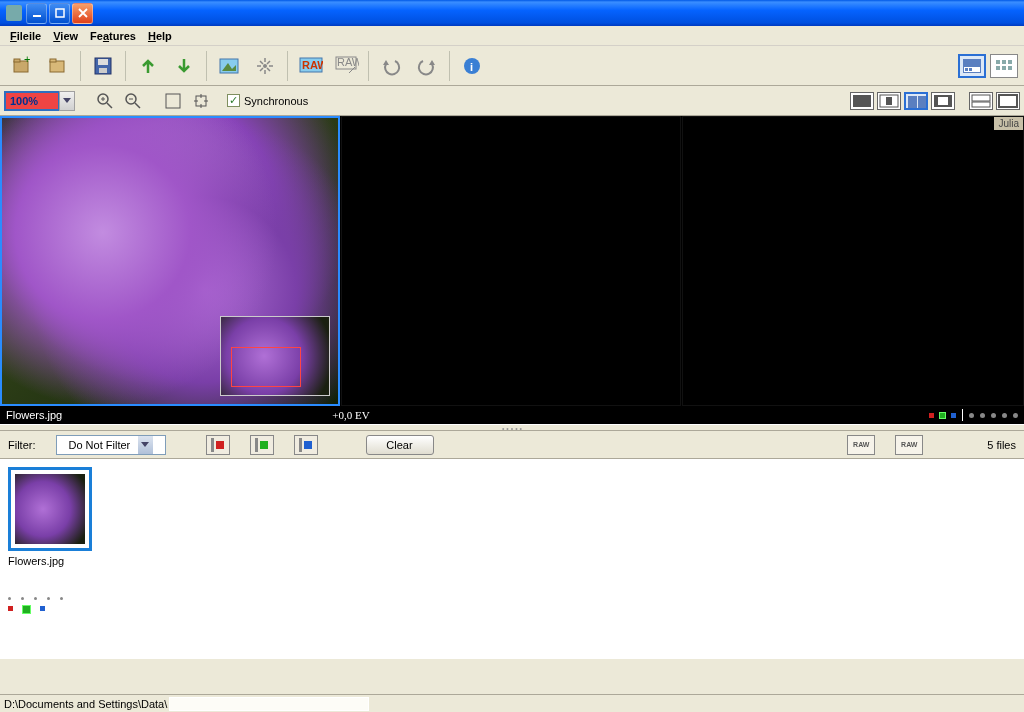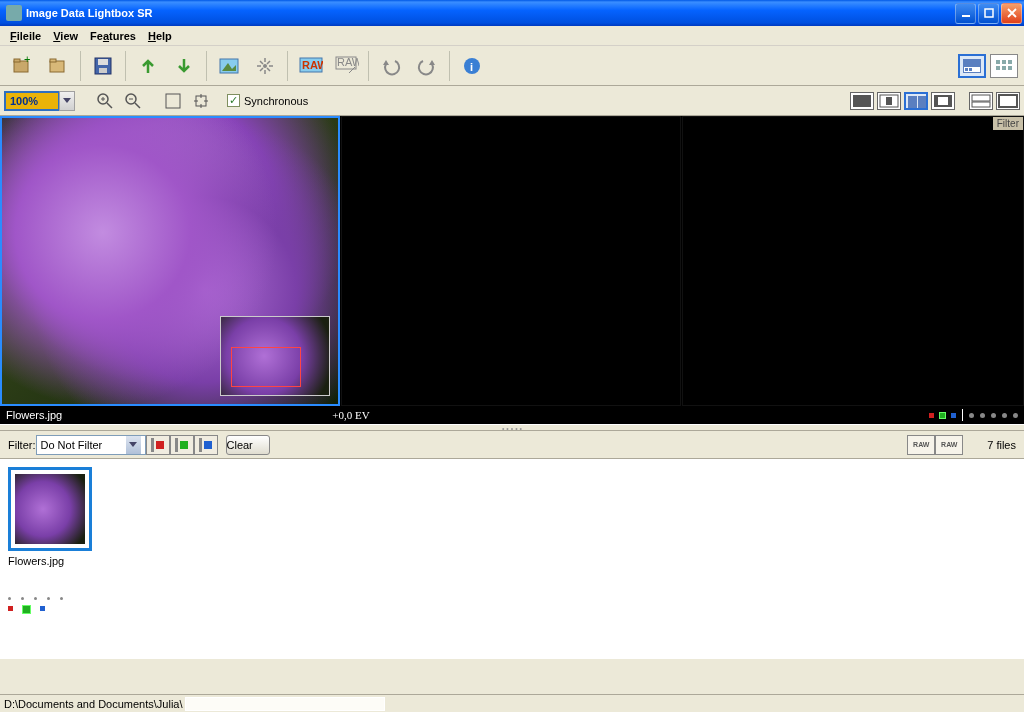--- a/index.html
+++ b/index.html
@@ -84,7 +84,6 @@
 
 <div class="titlebar">
   <div class="icon"></div>
-  <div class="title">Image Data Lightbox SR</div>
   <div class="winbtns">
     <div class="winbtn min">
       <svg width="10" height="10">

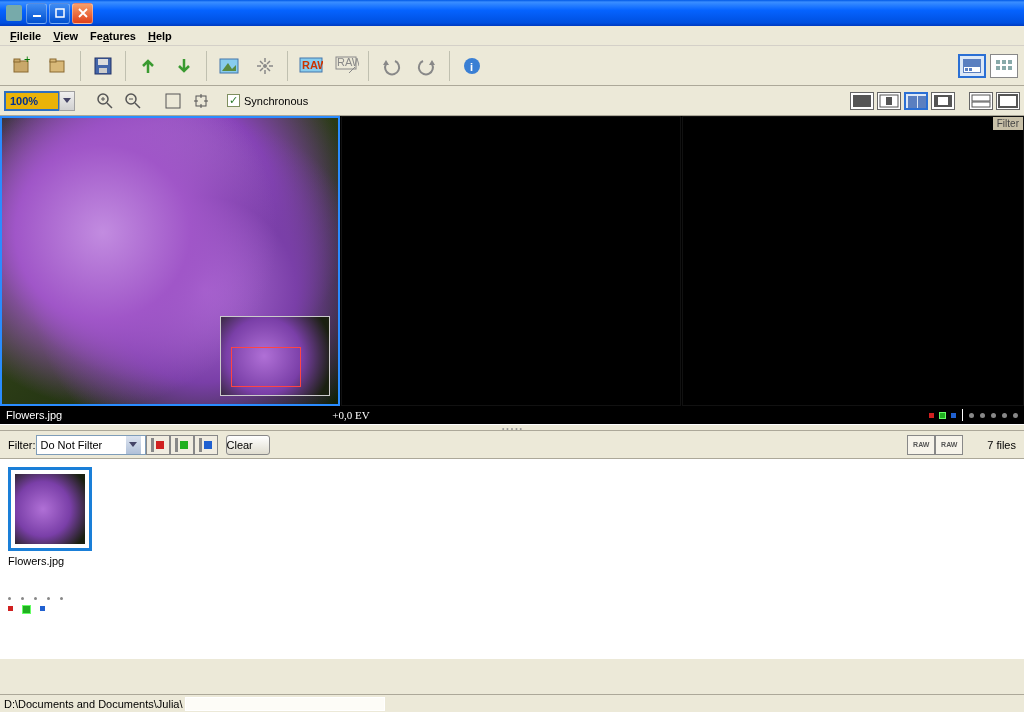--- a/index.html
+++ b/index.html
@@ -27,7 +27,7 @@
 .viewbtn.active { border: 2px solid #2a6fd4; background: #dce8f7; }
 
 .zoombar { height: 30px; background: #ece9d8; border-bottom: 1px solid #aca899; display: flex; align-items: center; padding: 0 4px; }
-.zoompct { width: 56px; height: 20px; border: 2px solid #2f6fbf; background: #eab308; display: flex; align-items: center; padding: 0 4px; color: #003090; font-weight: bold; }
+.zoompct { width: 56px; height: 20px; border: 2px solid #2f6fbf; background: #ef4444; display: flex; align-items: center; padding: 0 4px; color: #003090; font-weight: bold; }
 .zoomdrop { width: 16px; height: 20px; border: 1px solid #a0a0a0; background: linear-gradient(#f0f0f0,#d0d0d0); display: flex; align-items: center; justify-content: center; margin-left: -1px; }
 .chkbox { width: 13px; height: 13px; border: 1px solid #7f8f5f; background: #fff; display: inline-flex; align-items: center; justify-content: center; color: #2a7a2a; margin-right: 4px; }
 .rightboxes { display: flex; gap: 3px; }

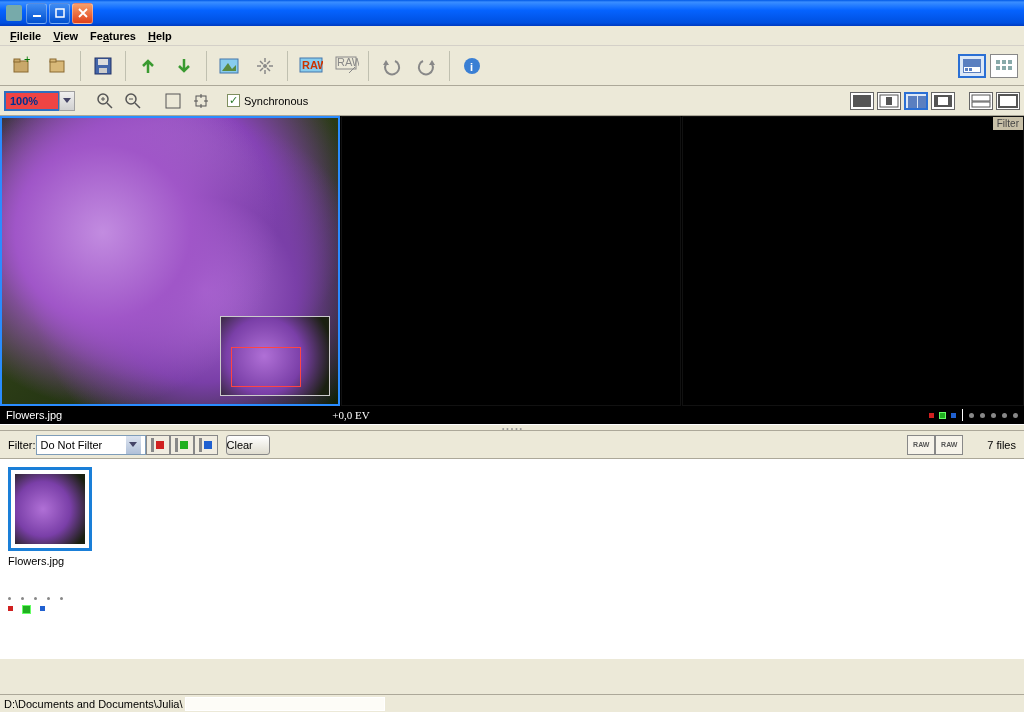--- a/index.html
+++ b/index.html
@@ -326,7 +326,7 @@
   </div>
   <div class="pane pane2"></div>
   <div class="pane pane3">
-    <div class="bottomtag">Filter</div>
+    <div class="bottomtag">Julia</div>
   </div>
 </div>
 

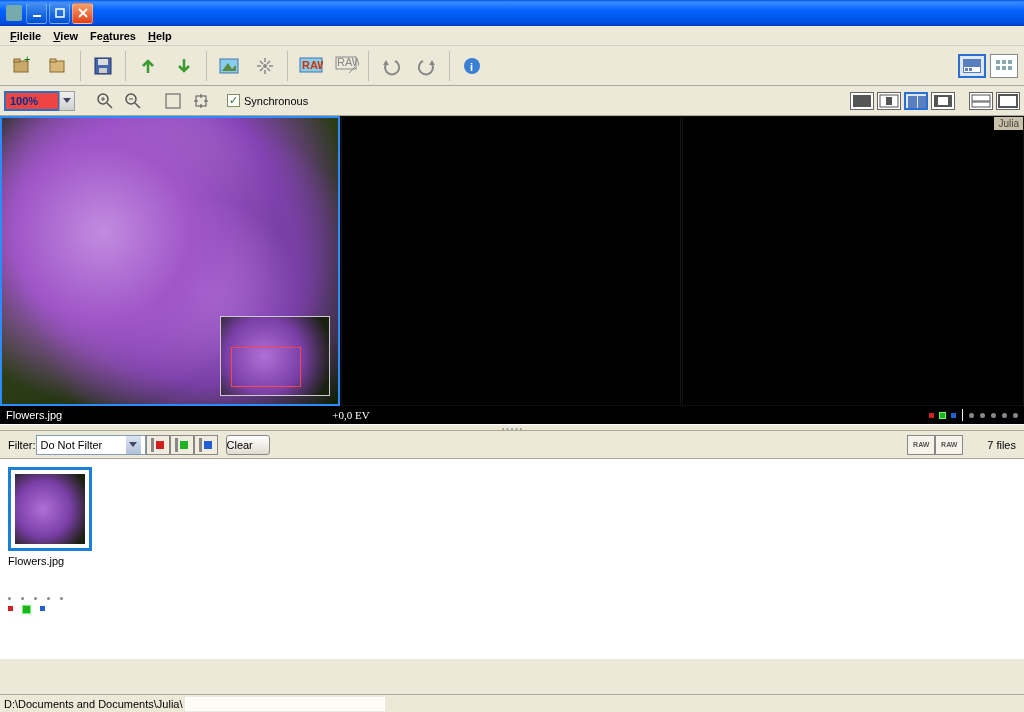--- a/index.html
+++ b/index.html
@@ -58,7 +58,7 @@
 
 .grip { height: 7px; background: #ece9d8; border-top:1px solid #fff; border-bottom:1px solid #aca899; text-align:center; color:#999; font-size:7px; }
 
-.filterbar { height: 28px; background: #ece9d8; border-bottom: 1px solid #aca899; display:flex; align-items:center; padding: 0 8px; gap: 0; }
+.filterbar { height: 28px; background: #ece9d8; border-bottom: 1px solid #aca899; display:flex; align-items:center; padding: 0 8px; gap: 20px; }
 .filterselect { width: 110px; height: 20px; border: 1px solid #7f9db9; background:#fff; display:flex; align-items:center; padding:0 4px; }
 .filterselect .arrow { margin-left:auto; width:15px; height:18px; background:linear-gradient(#dce4f0,#b0c0d8); display:flex; align-items:center; justify-content:center; }
 .colbtn { width:24px; height:20px; border:1px solid #888; background:#f0ece0; display:flex; align-items:center; justify-content:center; }

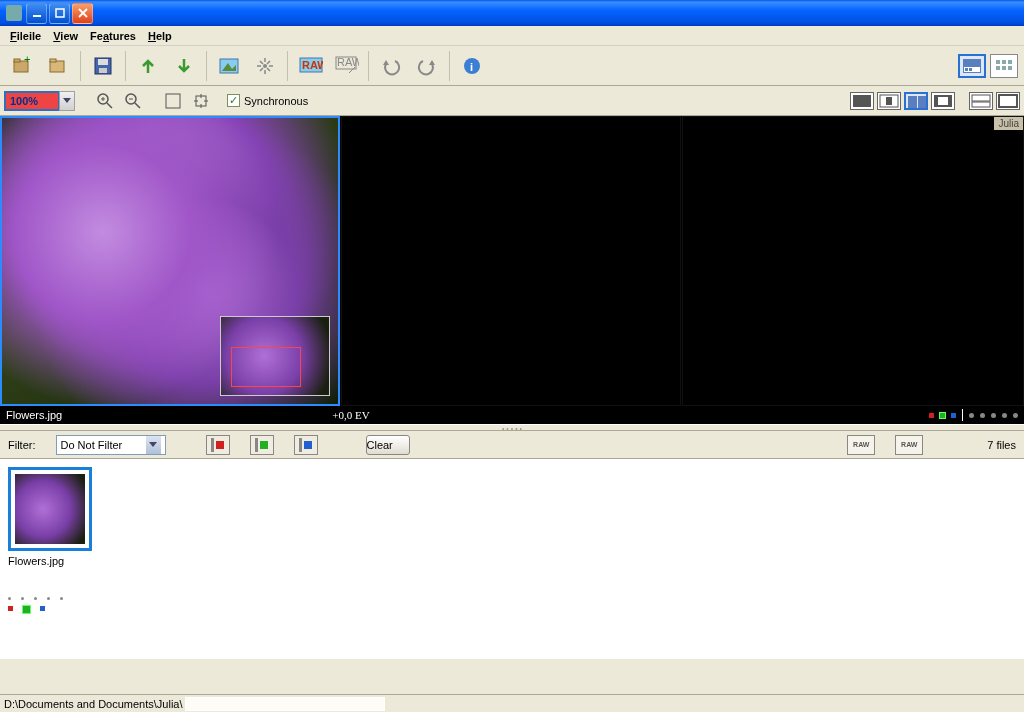--- a/index.html
+++ b/index.html
@@ -59,7 +59,7 @@
 .grip { height: 7px; background: #ece9d8; border-top:1px solid #fff; border-bottom:1px solid #aca899; text-align:center; color:#999; font-size:7px; }
 
 .filterbar { height: 28px; background: #ece9d8; border-bottom: 1px solid #aca899; display:flex; align-items:center; padding: 0 8px; gap: 20px; }
-.filterselect { width: 110px; height: 20px; border: 1px solid #7f9db9; background:#fff; display:flex; align-items:center; padding:0 4px; }
+.filterselect { width: 110px; height: 20px; border: 1px solid #7f9db9; background:#fff; display:flex; align-items:center; padding:0 12px; }
 .filterselect .arrow { margin-left:auto; width:15px; height:18px; background:linear-gradient(#dce4f0,#b0c0d8); display:flex; align-items:center; justify-content:center; }
 .colbtn { width:24px; height:20px; border:1px solid #888; background:#f0ece0; display:flex; align-items:center; justify-content:center; }
 .sq { width:8px; height:8px; }

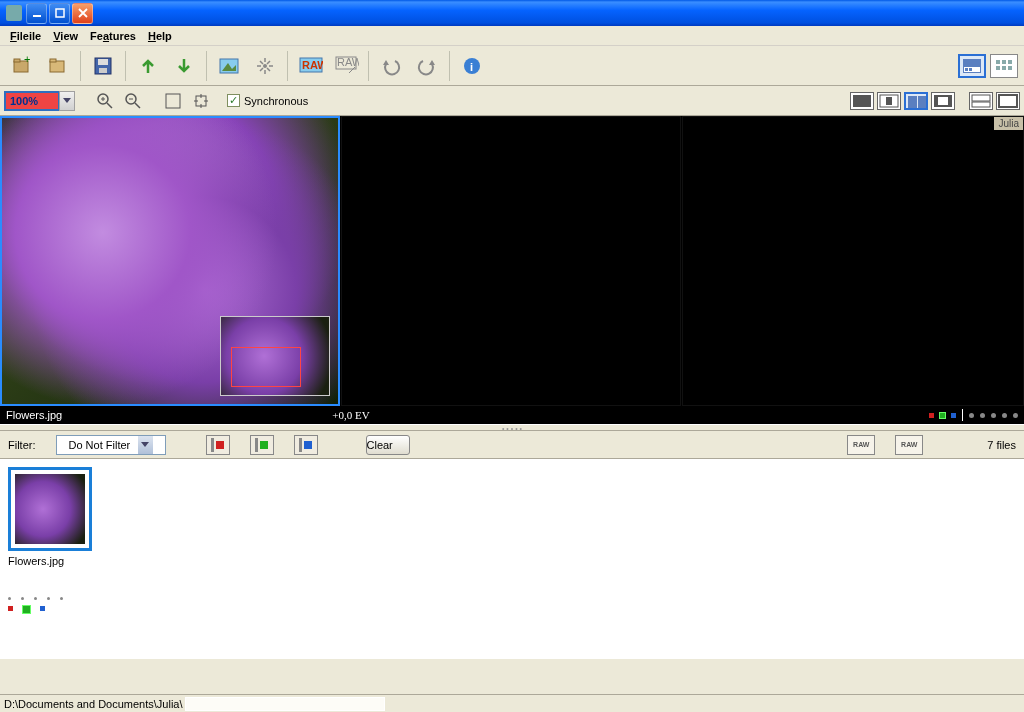--- a/index.html
+++ b/index.html
@@ -63,7 +63,7 @@
 .filterselect .arrow { margin-left:auto; width:15px; height:18px; background:linear-gradient(#dce4f0,#b0c0d8); display:flex; align-items:center; justify-content:center; }
 .colbtn { width:24px; height:20px; border:1px solid #888; background:#f0ece0; display:flex; align-items:center; justify-content:center; }
 .sq { width:8px; height:8px; }
-.clearbtn { width:44px; height:20px; border:1px solid #888; border-radius:3px; background:linear-gradient(#fff,#e0ddd0); display:flex; align-items:center; }
+.clearbtn { width:68px; height:20px; border:1px solid #888; border-radius:3px; background:linear-gradient(#fff,#e0ddd0); display:flex; align-items:center; justify-content:center; }
 .rawbtn { width:28px; height:20px; border:1px solid #888; background:#f6f3ea; display:flex; align-items:center; justify-content:center; font-size:7px; font-weight:bold; color:#555; }
 
 .thumbs { background: #fff; height: 200px; padding: 8px; }

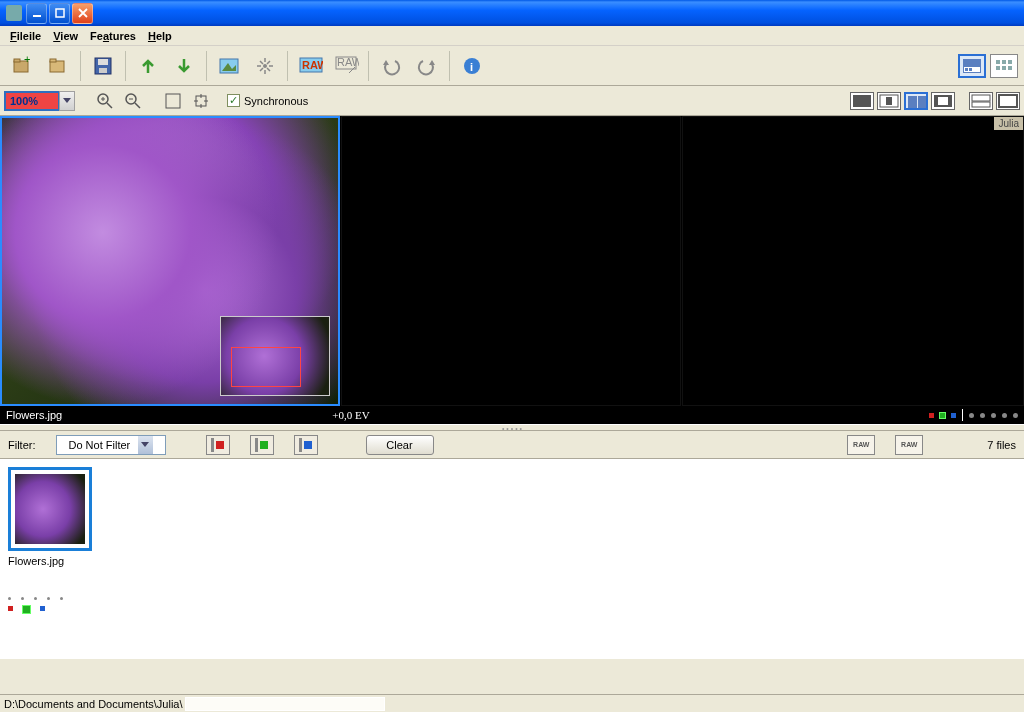--- a/index.html
+++ b/index.html
@@ -379,7 +379,7 @@
   <div class="rawbtn">RAW</div>
   <div class="rawbtn">RAW</div>
   <div class="sep" style="height:22px;margin:0 12px"></div>
-  <span>7 files</span>
+  <span>5 files</span>
 </div>
 
 <div class="thumbs">

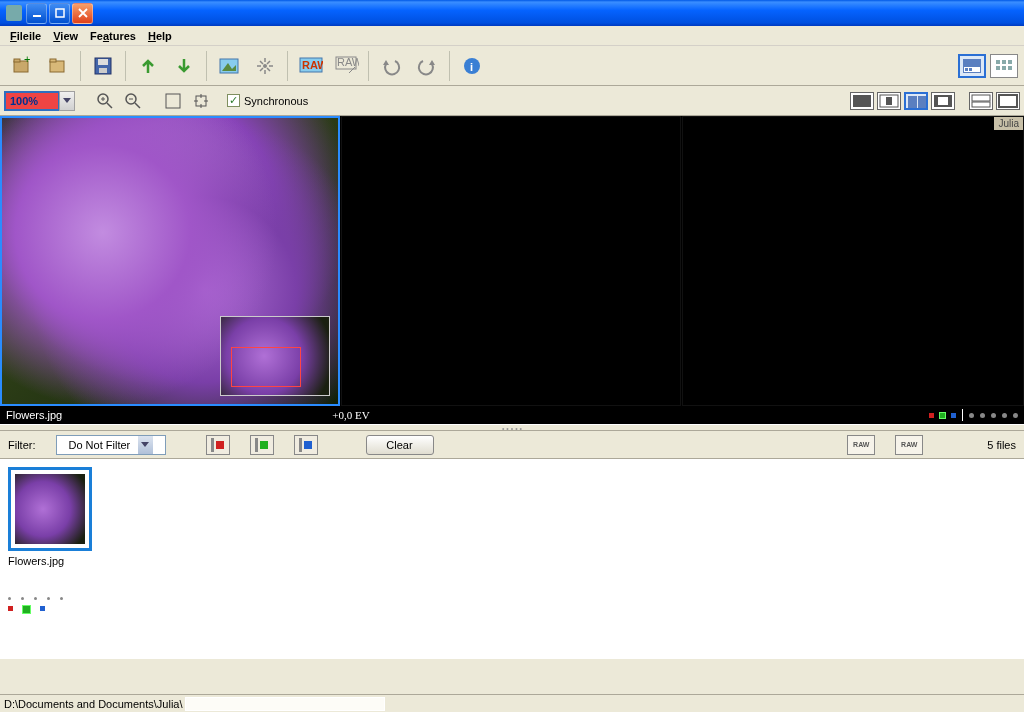--- a/index.html
+++ b/index.html
@@ -402,7 +402,7 @@
 </div>
 
 <div class="statusbar">
-  <span>D:\Documents and Documents\Julia\</span>
+  <span>D:\Documents and Settings\Data\</span>
   <div class="pathfield"></div>
 </div>
 

